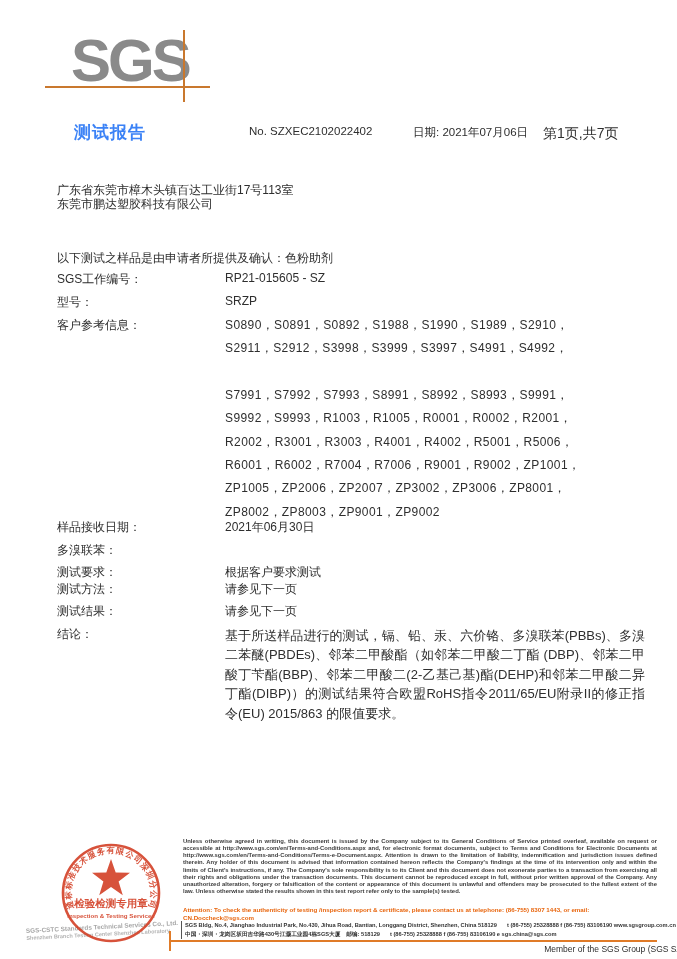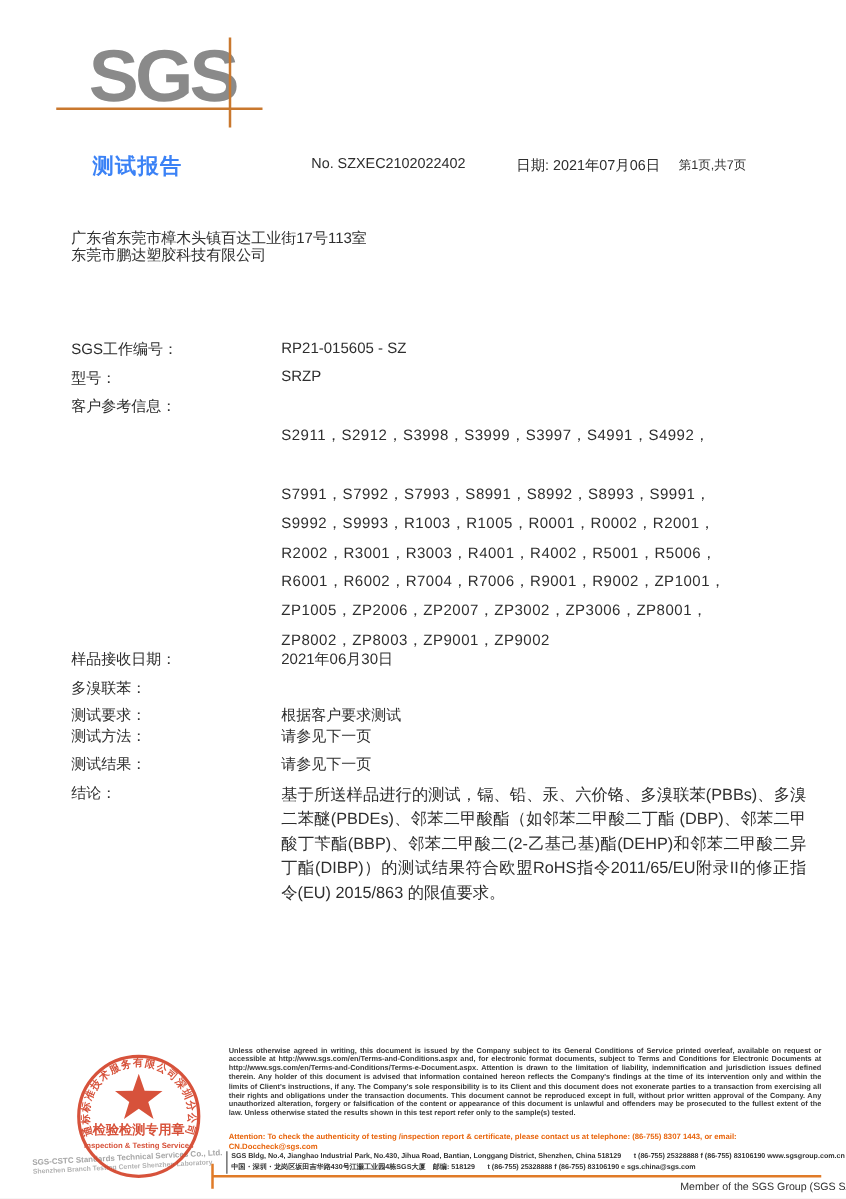--- a/index.html
+++ b/index.html
@@ -38,7 +38,7 @@
   }
   .report-no { position: absolute; left: 229px; top: 125px; font-size: 11.5px; color: #2e2e2e; padding-left: 20px; }
   .report-date { position: absolute; left: 413px; top: 125px; font-size: 11.5px; color: #2e2e2e; }
-  .page-info { position: absolute; left: 543px; top: 125px; font-size: 10px; color: #2e2e2e; }
+  .page-info { position: absolute; left: 543px; top: 125px; font-size: 14px; color: #2e2e2e; }
   
   .company-name { position: absolute; left: 57px; top: 160px; font-size: 12px; margin-top: 36px; }
   .company-address { position: absolute; left: 57px; top: 182px; font-size: 12px; }

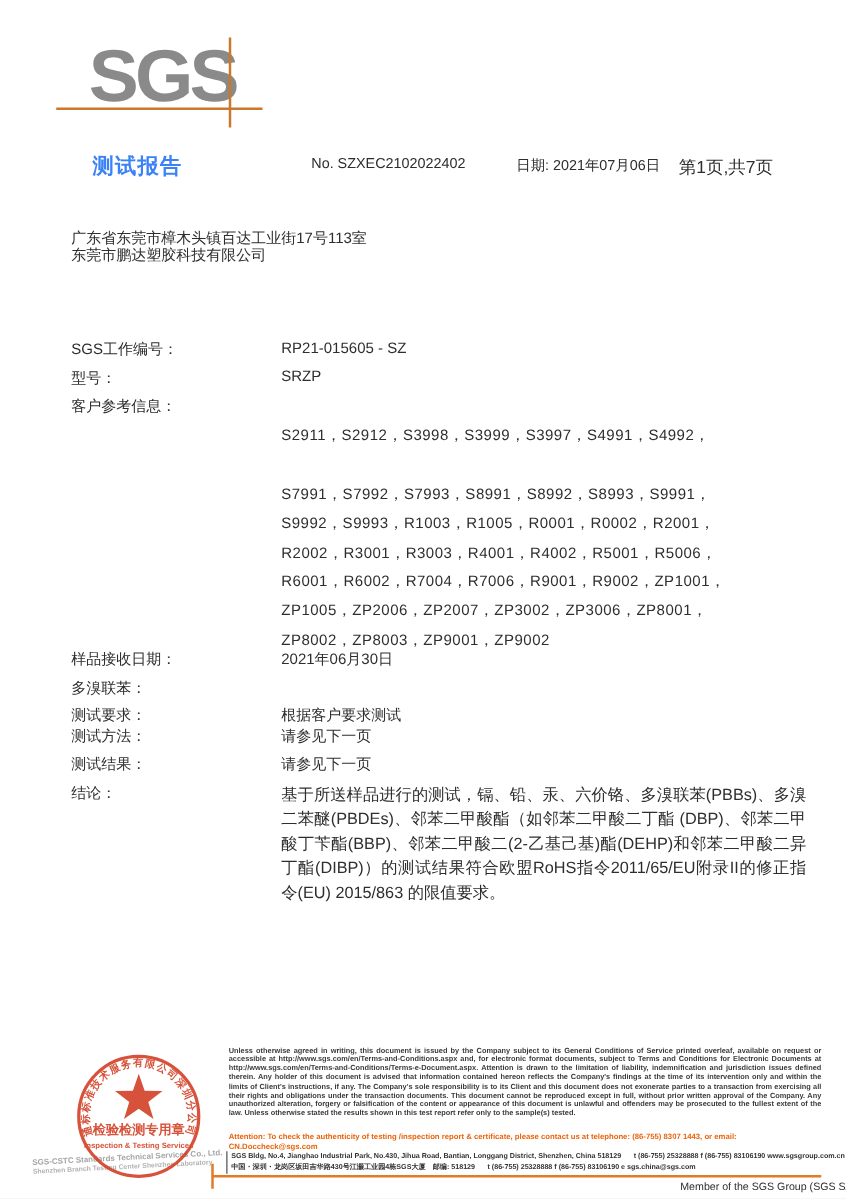--- a/index.html
+++ b/index.html
@@ -107,6 +107,7 @@
   <div class="company-name">东莞市鹏达塑胶科技有限公司</div>
   <div class="company-address">广东省东莞市樟木头镇百达工业街17号113室</div>
 
+  <div class="sample-statement">以下测试之样品是由申请者所提供及确认：色粉助剂</div>
 
   <div class="kv-label" style="top:271px">SGS工作编号：</div>
   <div class="kv-value" style="top:271px">RP21-015605 - SZ</div>

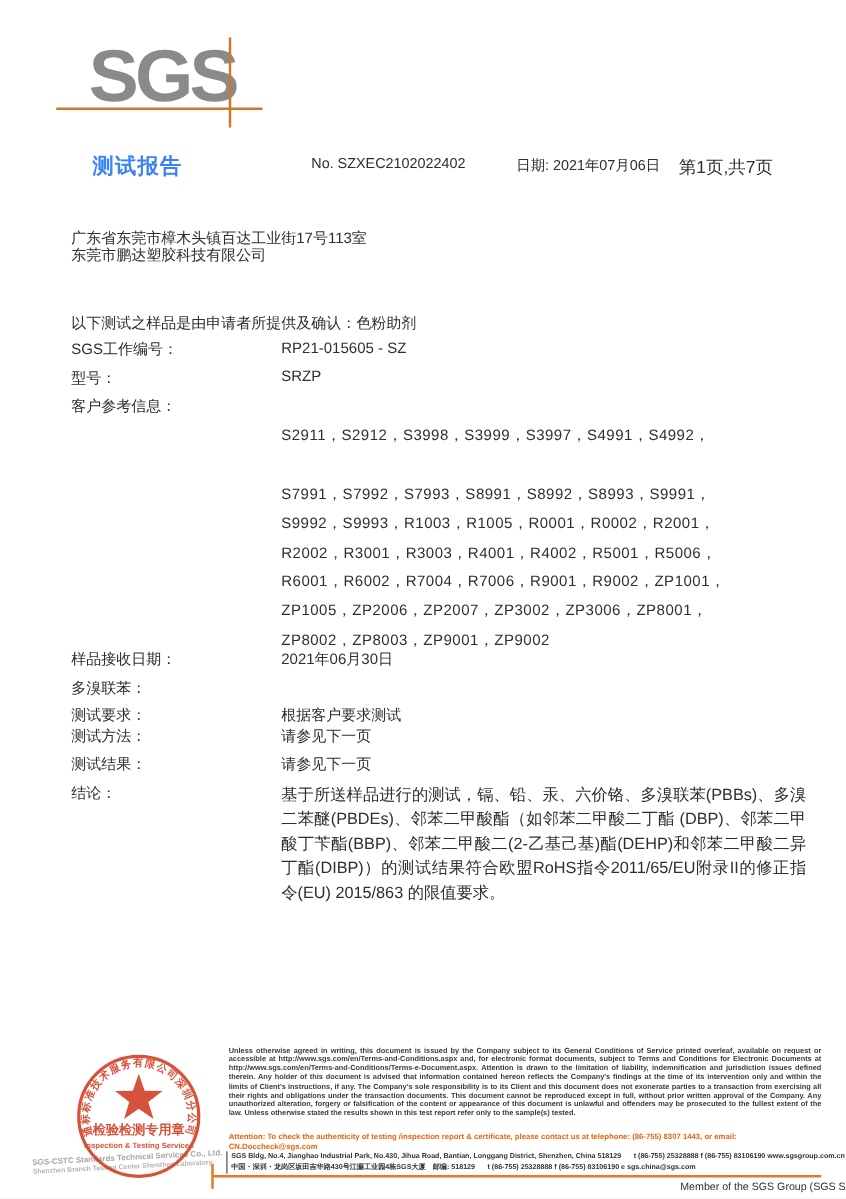--- a/index.html
+++ b/index.html
@@ -116,6 +116,7 @@
   <div class="kv-value" style="top:294px">SRZP</div>
 
   <div class="kv-label" style="top:317px">客户参考信息：</div>
+  <div class="ref-line" style="top:317px">S0890，S0891，S0892，S1988，S1990，S1989，S2910，</div>
   <div class="ref-line" style="top:340px">S2911，S2912，S3998，S3999，S3997，S4991，S4992，</div>
   <div class="ref-line" style="top:387px">S7991，S7992，S7993，S8991，S8992，S8993，S9991，</div>
   <div class="ref-line" style="top:410px">S9992，S9993，R1003，R1005，R0001，R0002，R2001，</div>

